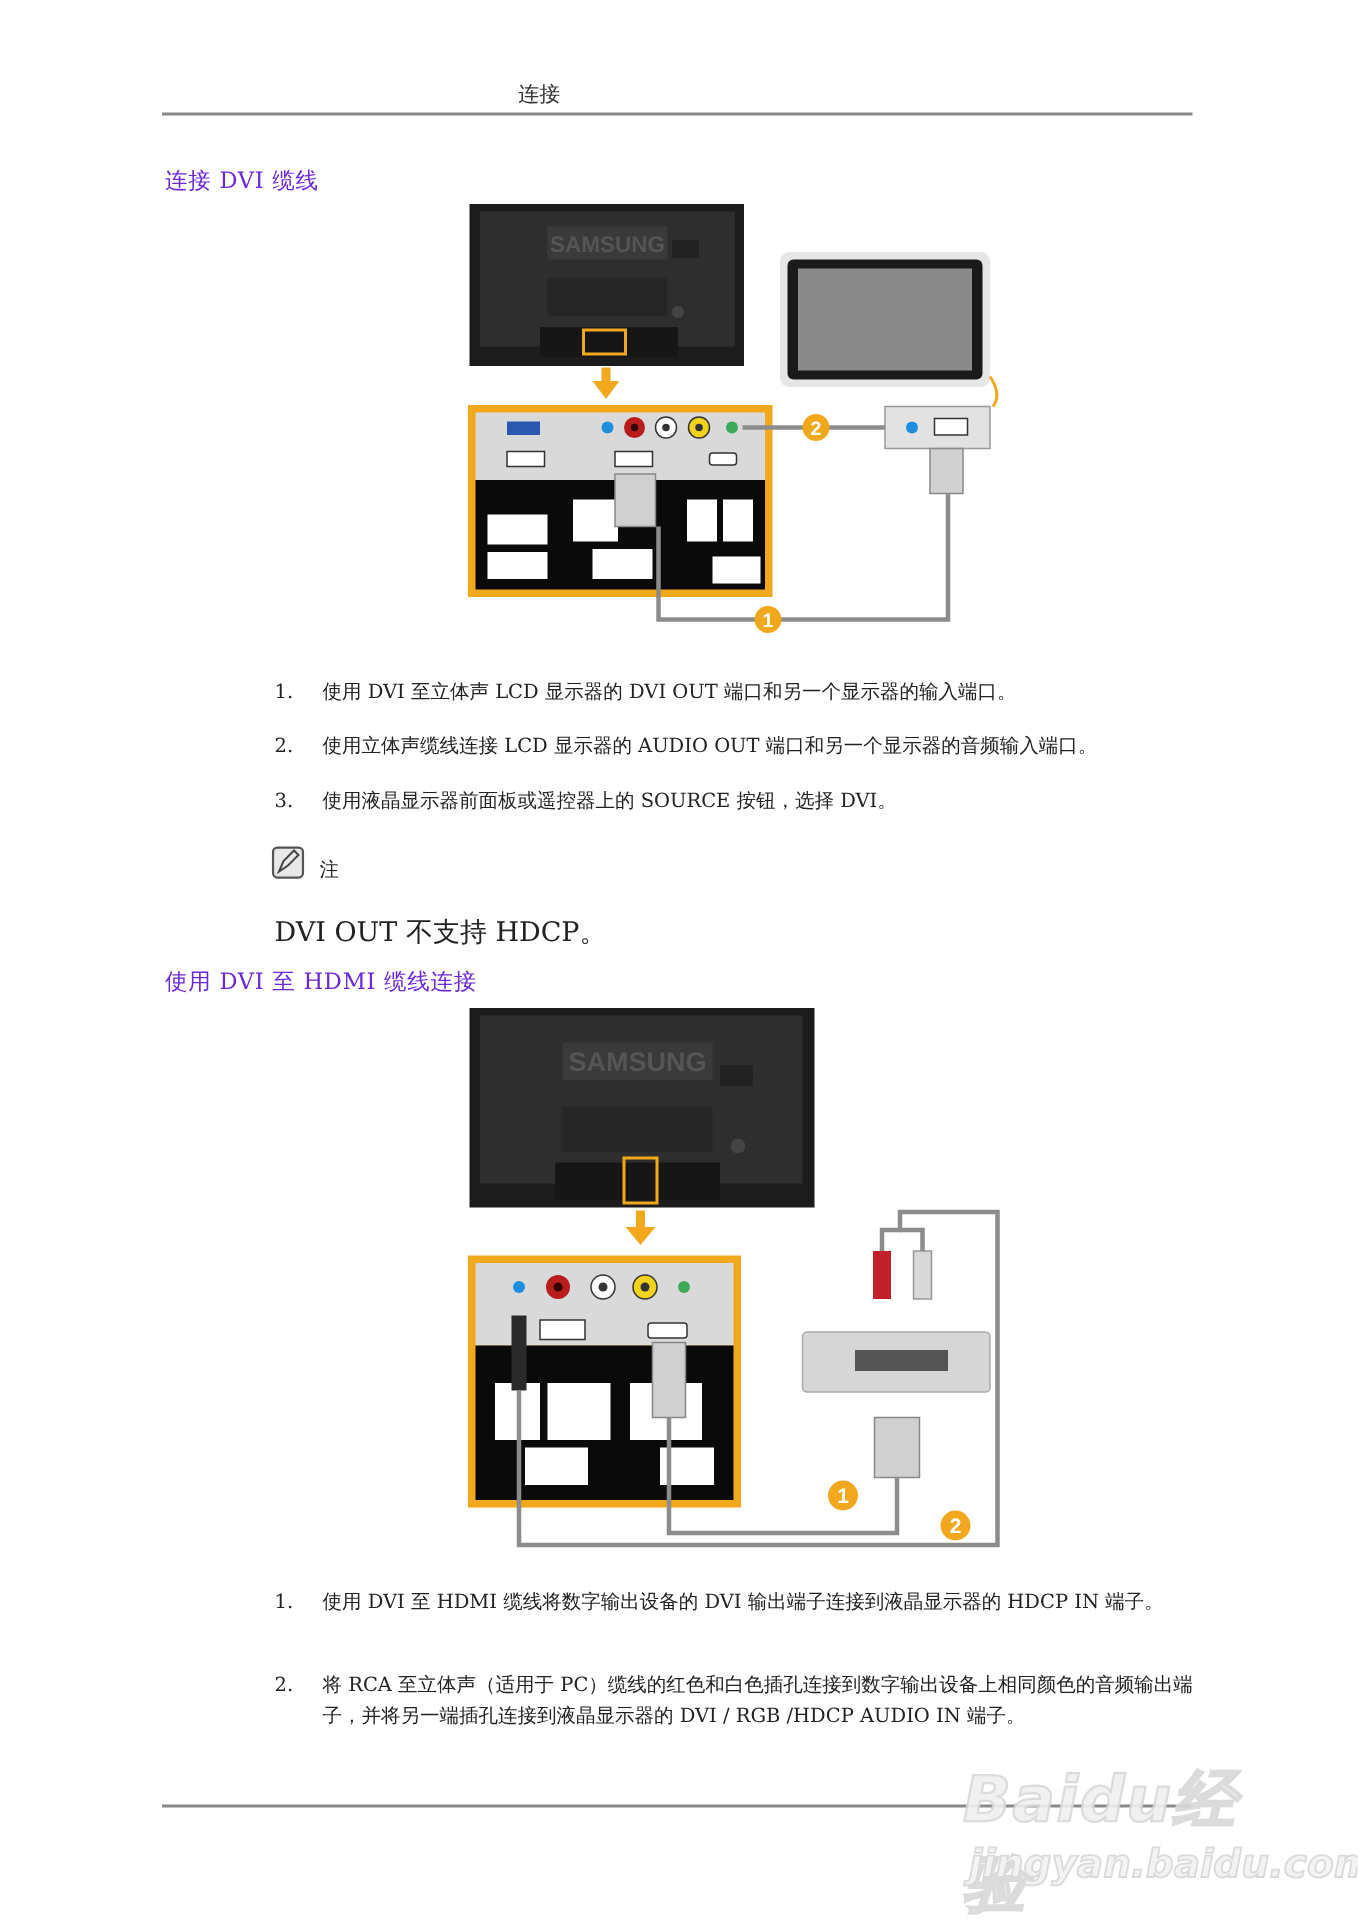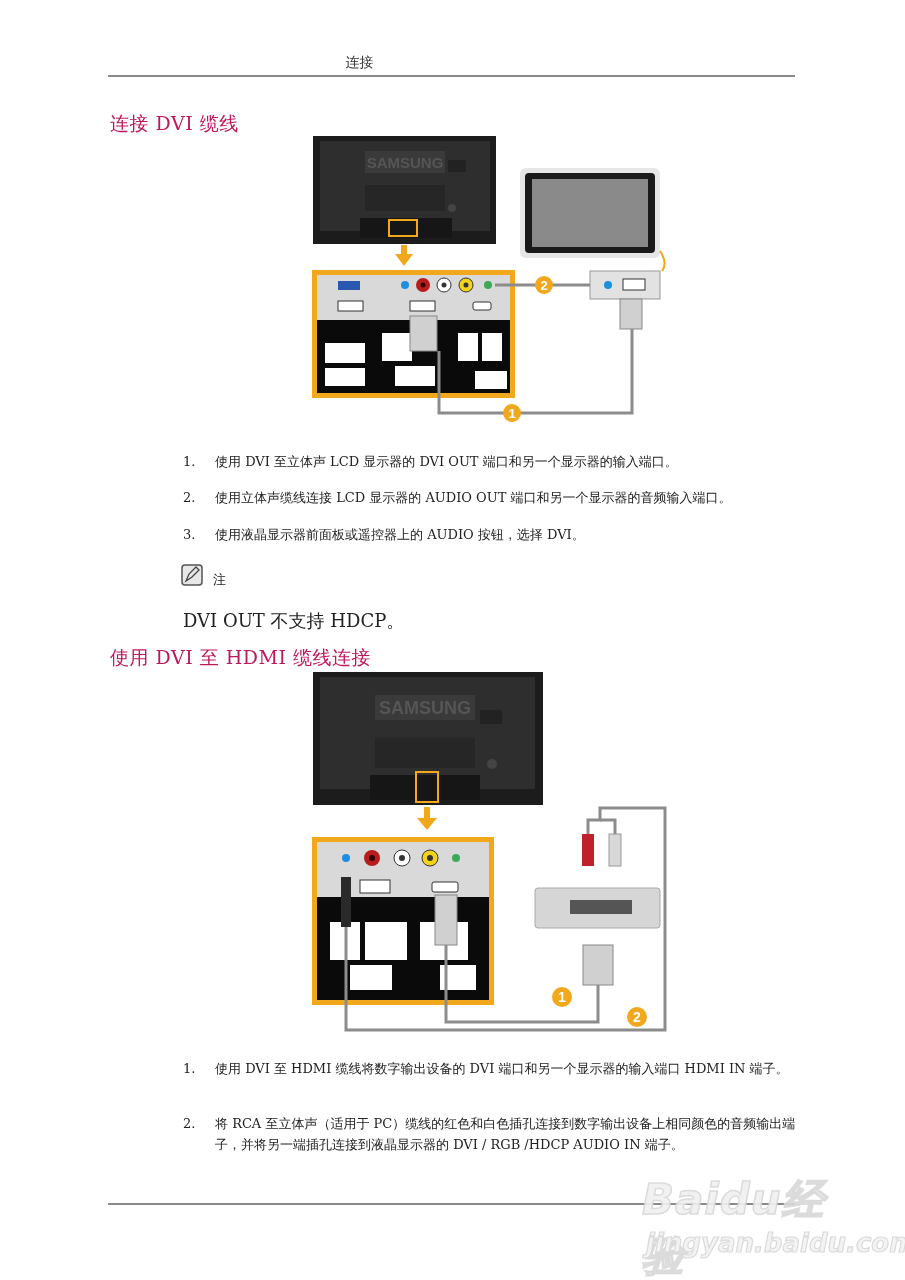--- a/index.html
+++ b/index.html
@@ -8,7 +8,7 @@
   .abs { position:absolute; }
   .header-title { left:0; width:719px; top:54px; text-align:center; font-size:14px; color:#333; }
   .rule { left:108px; width:687px; height:2px; background:#8a8a8a; }
-  .h2 { left:110px; font-size:19px; color:#be185d; letter-spacing:0.5px; }
+  .h2 { left:110px; font-size:15px; color:#6d28d9; letter-spacing:0.5px; }
   .step { left:183px; width:615px; font-size:13px; line-height:21px; color:#222; }
   .step .num { position:absolute; left:0; top:0; }
   .step .txt { display:block; margin-left:32px; }

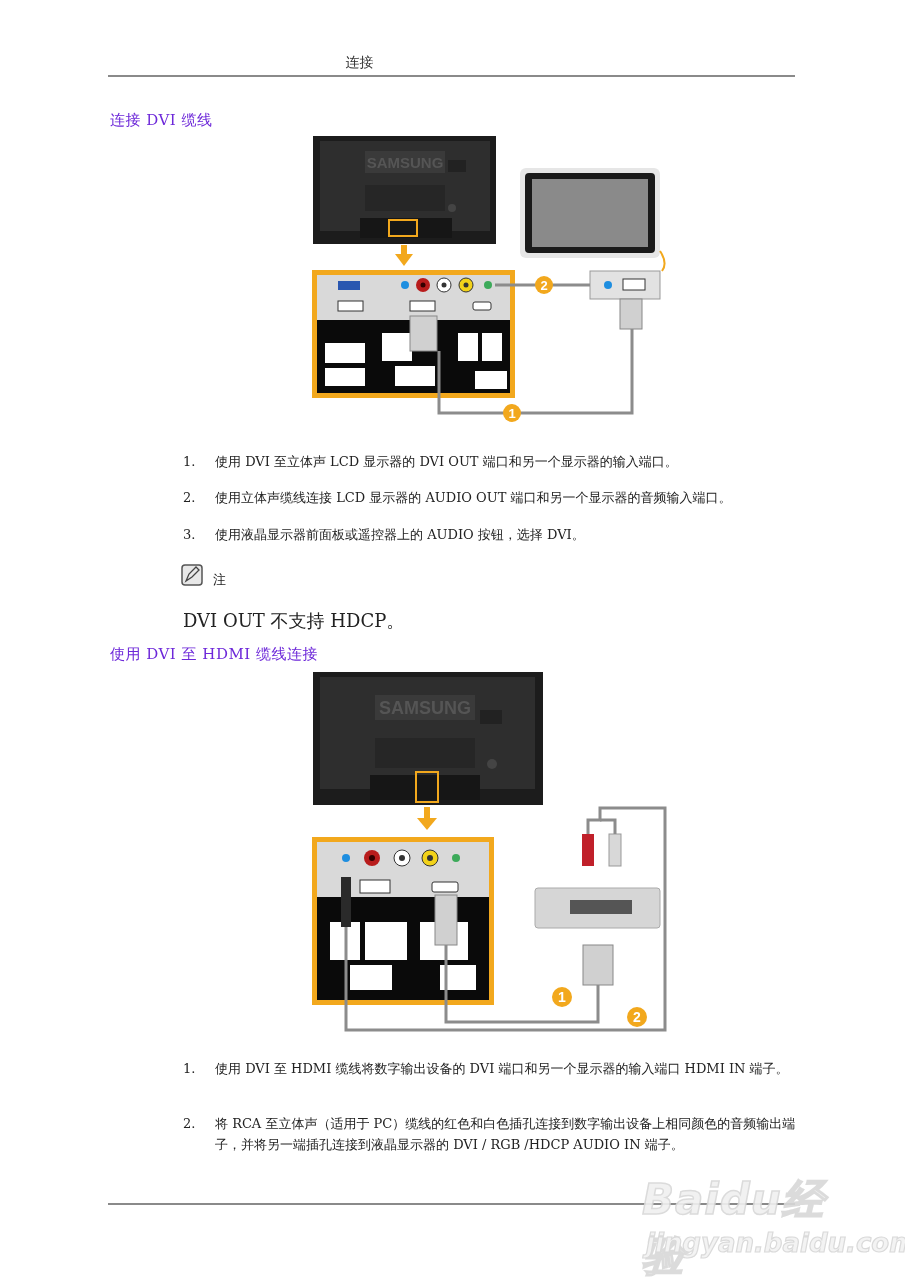--- a/index.html
+++ b/index.html
@@ -96,7 +96,7 @@
 </div>
 <div class="abs step" style="top:524px;">
   <span class="num">3.</span>
-  <span class="txt">使用液晶显示器前面板或遥控器上的 AUDIO 按钮，选择 DVI。</span>
+  <span class="txt">使用液晶显示器前面板或遥控器上的 SOURCE 按钮，选择 DVI。</span>
 </div>
 
 <svg class="abs note-icon" viewBox="0 0 22 22">

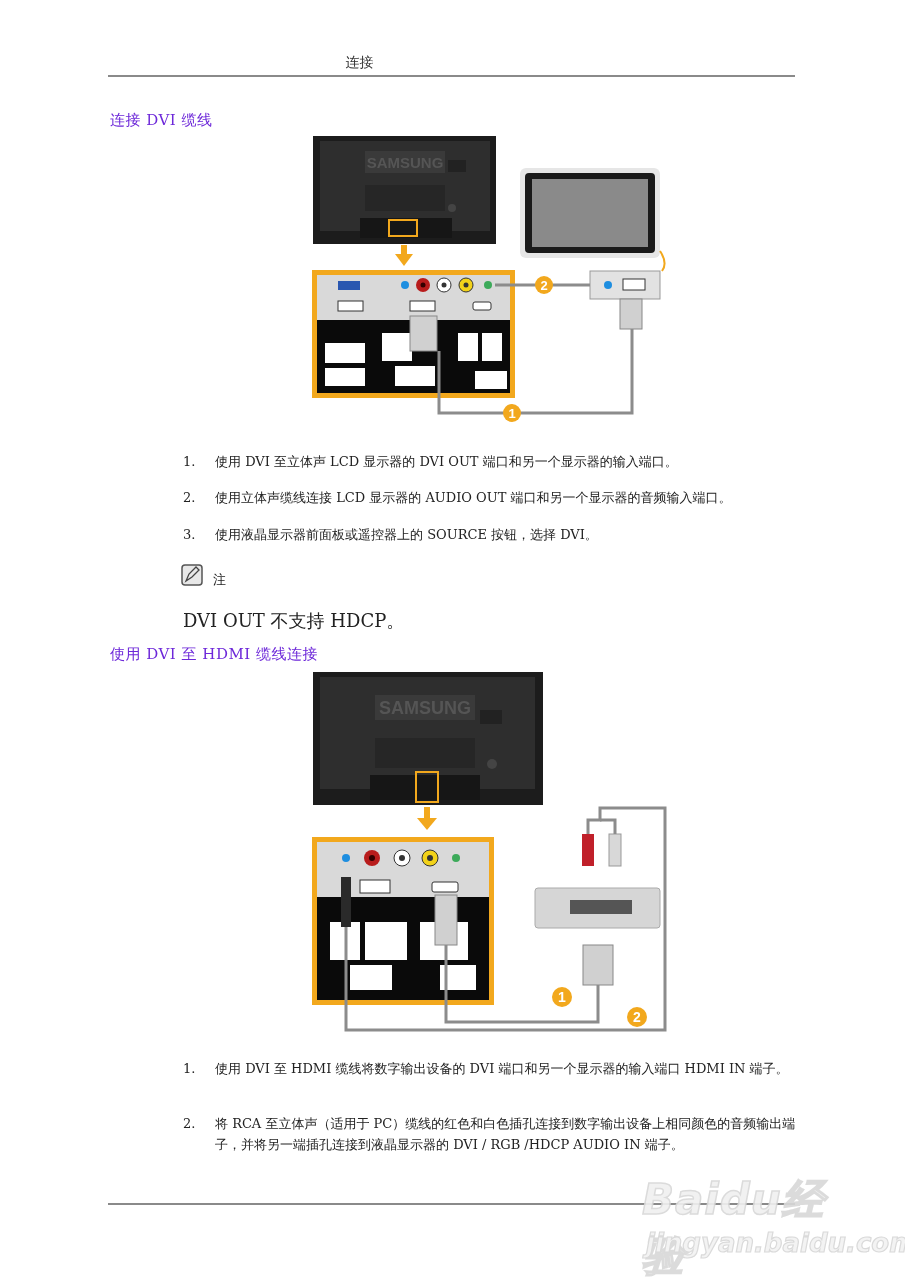--- a/index.html
+++ b/index.html
@@ -160,7 +160,7 @@
 
 <div class="abs step" style="top:1058px;">
   <span class="num">1.</span>
-  <span class="txt">使用 DVI 至 HDMI 缆线将数字输出设备的 DVI 端口和另一个显示器的输入端口 HDMI IN 端子。</span>
+  <span class="txt">使用 DVI 至 HDMI 缆线将数字输出设备的 DVI 输出端子连接到液晶显示器的 HDCP IN 端子。</span>
 </div>
 <div class="abs step" style="top:1113px;">
   <span class="num">2.</span>

